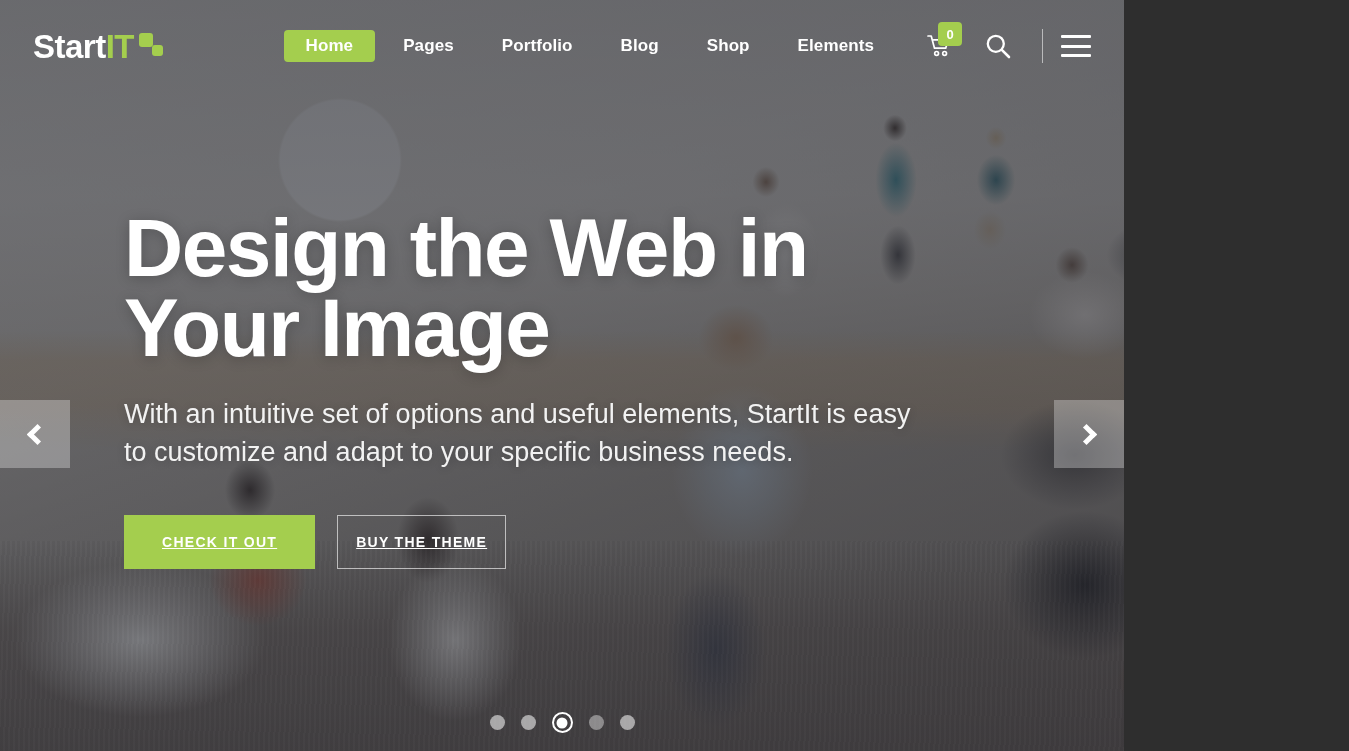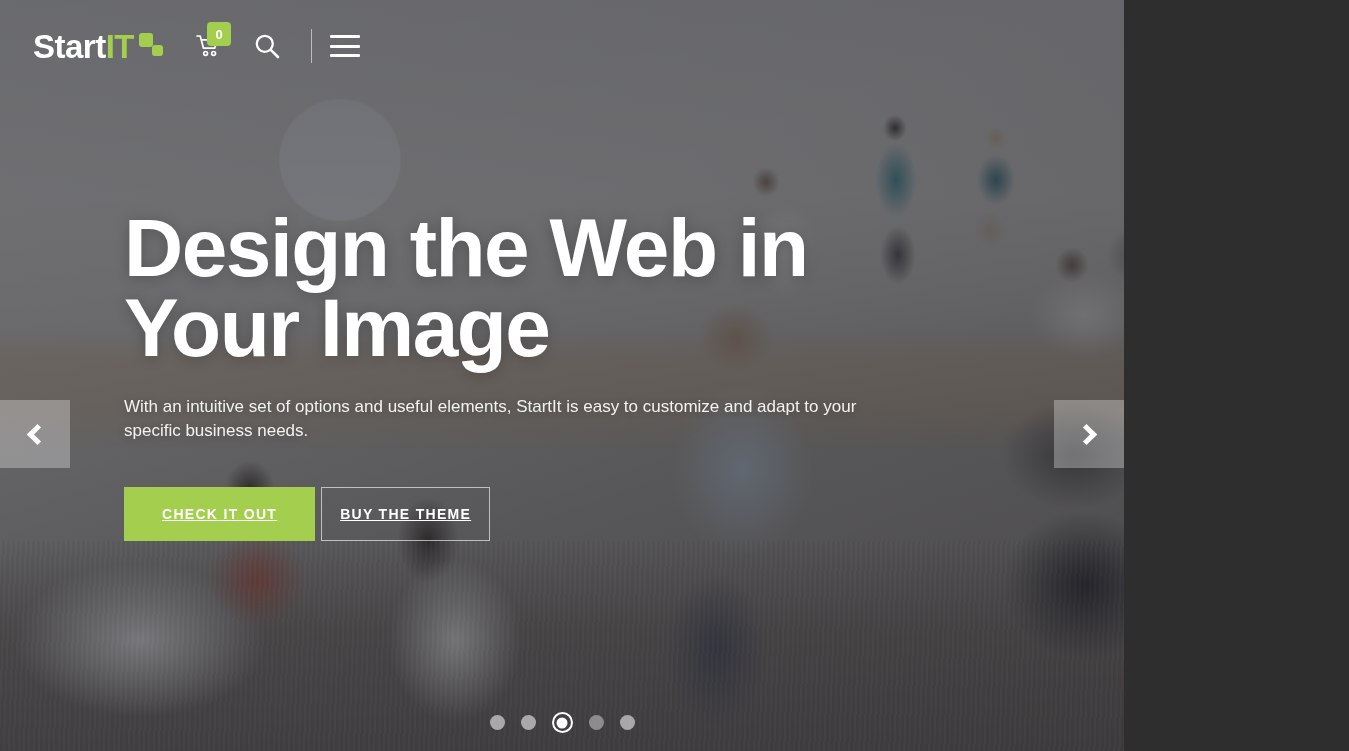--- a/index.html
+++ b/index.html
@@ -244,6 +244,14 @@
       </span>
     </div>
 
+    <nav class="nav">
+      <a class="nav-item active" href="#">Home</a>
+      <a class="nav-item" href="#">Pages</a>
+      <a class="nav-item" href="#">Portfolio</a>
+      <a class="nav-item" href="#">Blog</a>
+      <a class="nav-item" href="#">Shop</a>
+      <a class="nav-item" href="#">Elements</a>
+    </nav>
 
     <div class="header-tools">
 

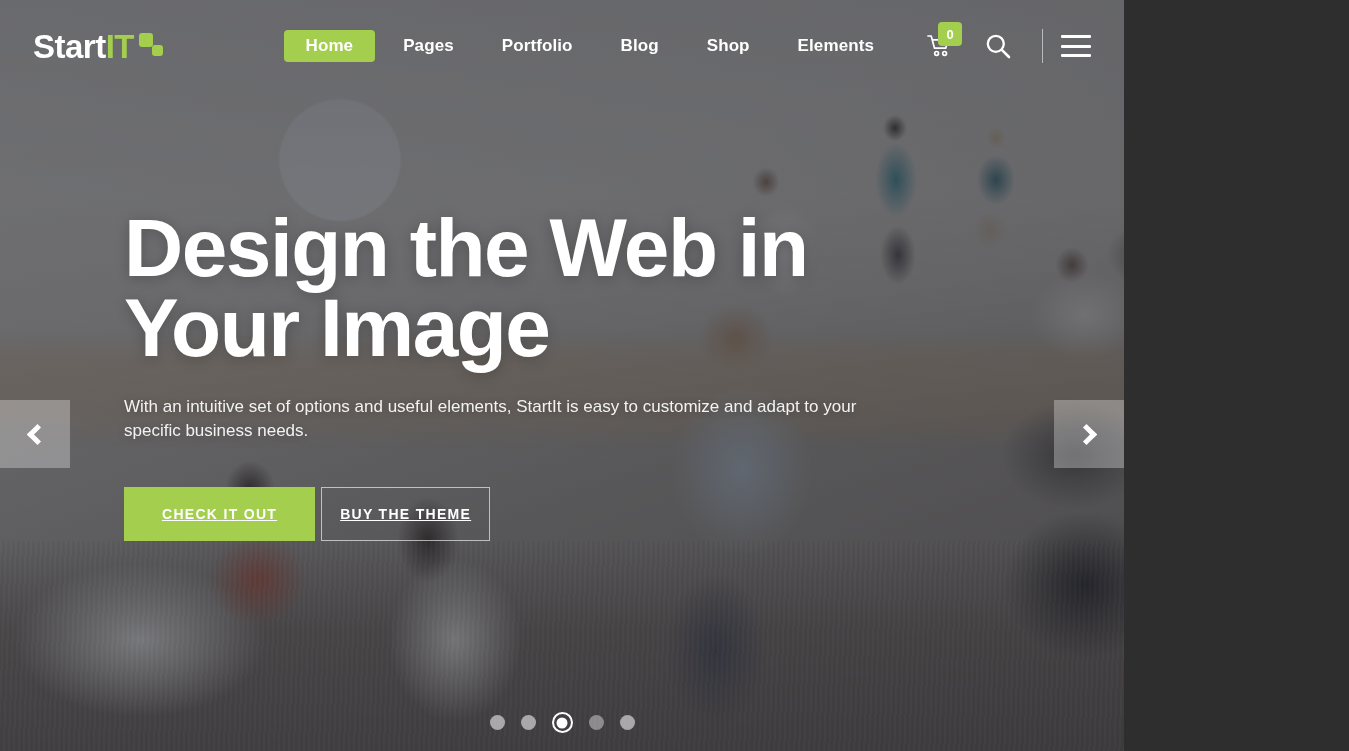--- a/index.html
+++ b/index.html
@@ -168,7 +168,7 @@
   }
   .slide-sub {
     margin-top:26px;
-    color:#f2f2f2; font-size:17px; line-height:1.42;
+    color:#f2f2f2; font-size:27px; line-height:1.42;
     font-weight:400; max-width:790px;
     text-shadow:0 1px 8px rgba(0,0,0,.22);
   }

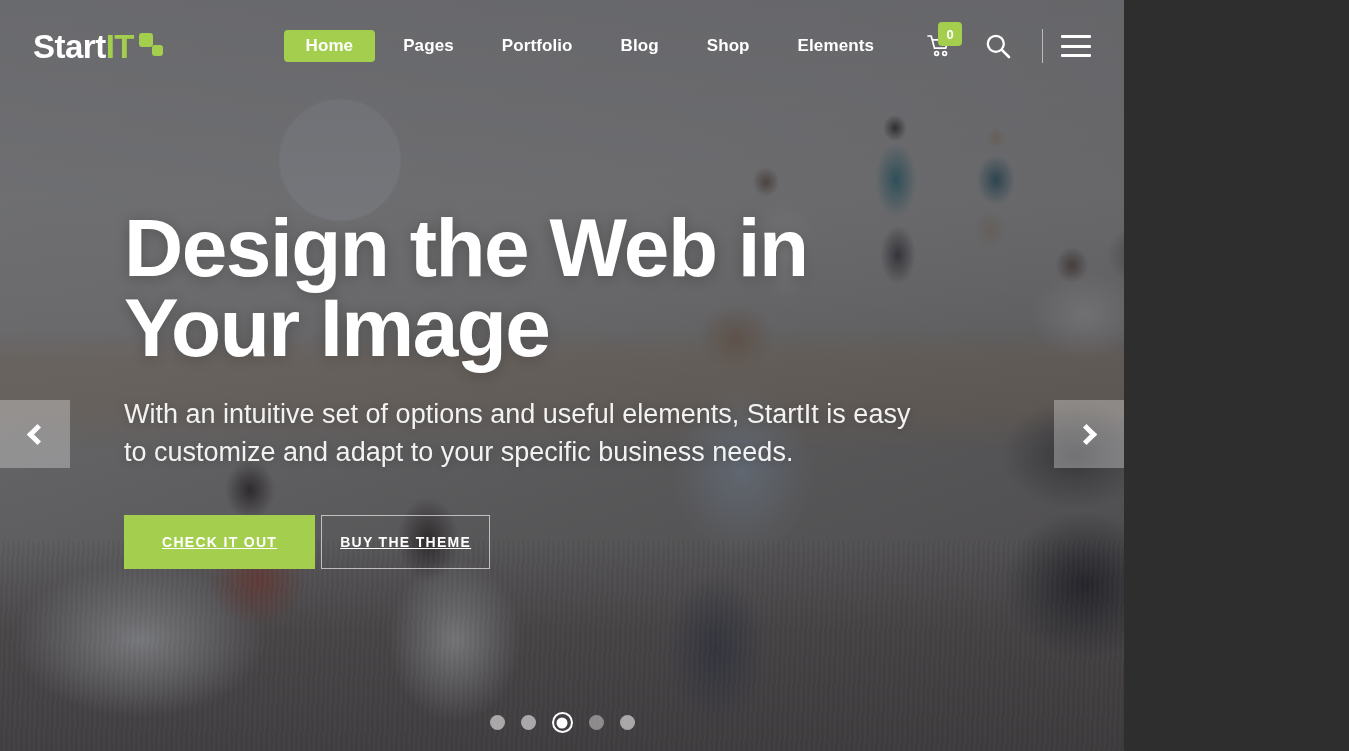--- a/index.html
+++ b/index.html
@@ -172,7 +172,7 @@
     font-weight:400; max-width:790px;
     text-shadow:0 1px 8px rgba(0,0,0,.22);
   }
-  .slide-buttons { margin-top:44px; display:flex; align-items:flex-end; gap:6px; }
+  .slide-buttons { margin-top:44px; display:flex; align-items:flex-end; gap:22px; }
   .btn {
     display:inline-flex; align-items:center; justify-content:center;
     font-size:14px; font-weight:bold; letter-spacing:1.3px;

